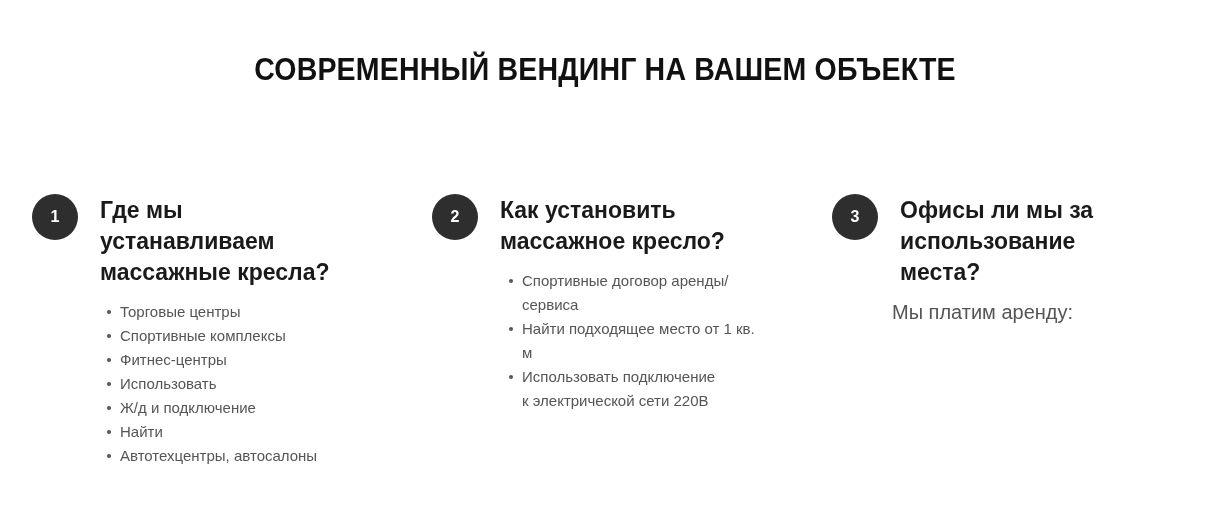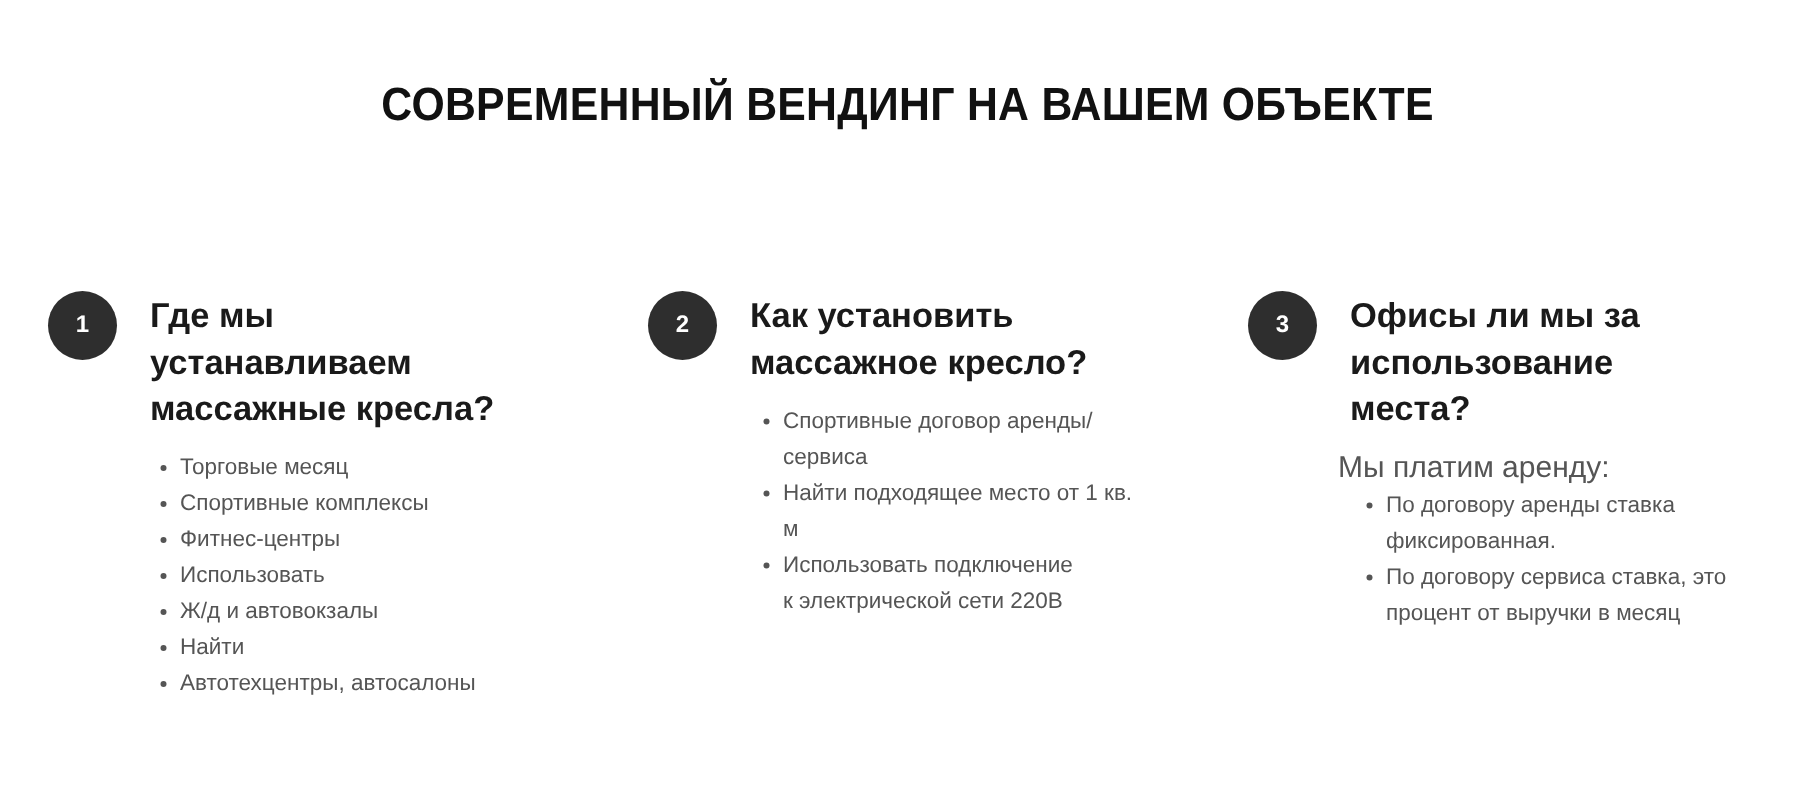--- a/index.html
+++ b/index.html
@@ -144,7 +144,7 @@
     </div>
     <div class="col-body">
       <ul class="bullets">
-        <li><span>Торговые месяц</span></li>
+        <li><span>Торговые центры</span></li>
         <li><span>Спортивные комплексы</span></li>
         <li><span>Фитнес-центры</span></li>
         <li><span>Использовать</span></li>

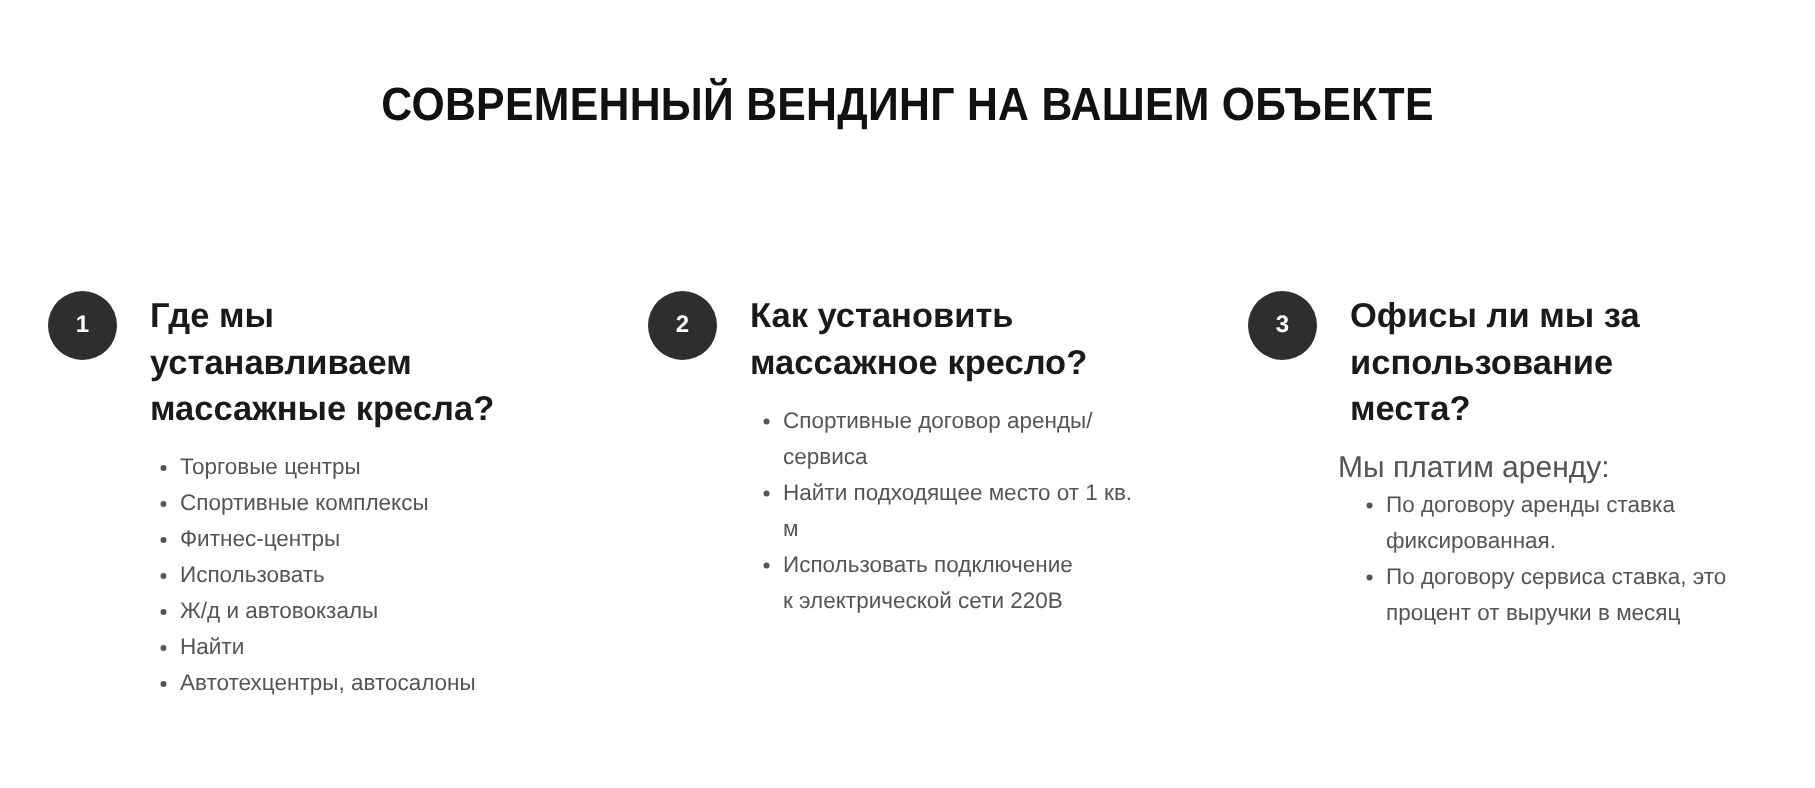--- a/index.html
+++ b/index.html
@@ -185,16 +185,6 @@
     </div>
     <div class="col-body">
       <p class="intro-line">Мы платим аренду:</p>
-      <ul class="bullets">
-        <li>
-          <span>По договору аренды ставка</span>
-          <span class="bullet-cont">фиксированная.</span>
-        </li>
-        <li>
-          <span>По договору сервиса ставка, это</span>
-          <span class="bullet-cont">процент от выручки в месяц</span>
-        </li>
-      </ul>
     </div>
   </div>
 

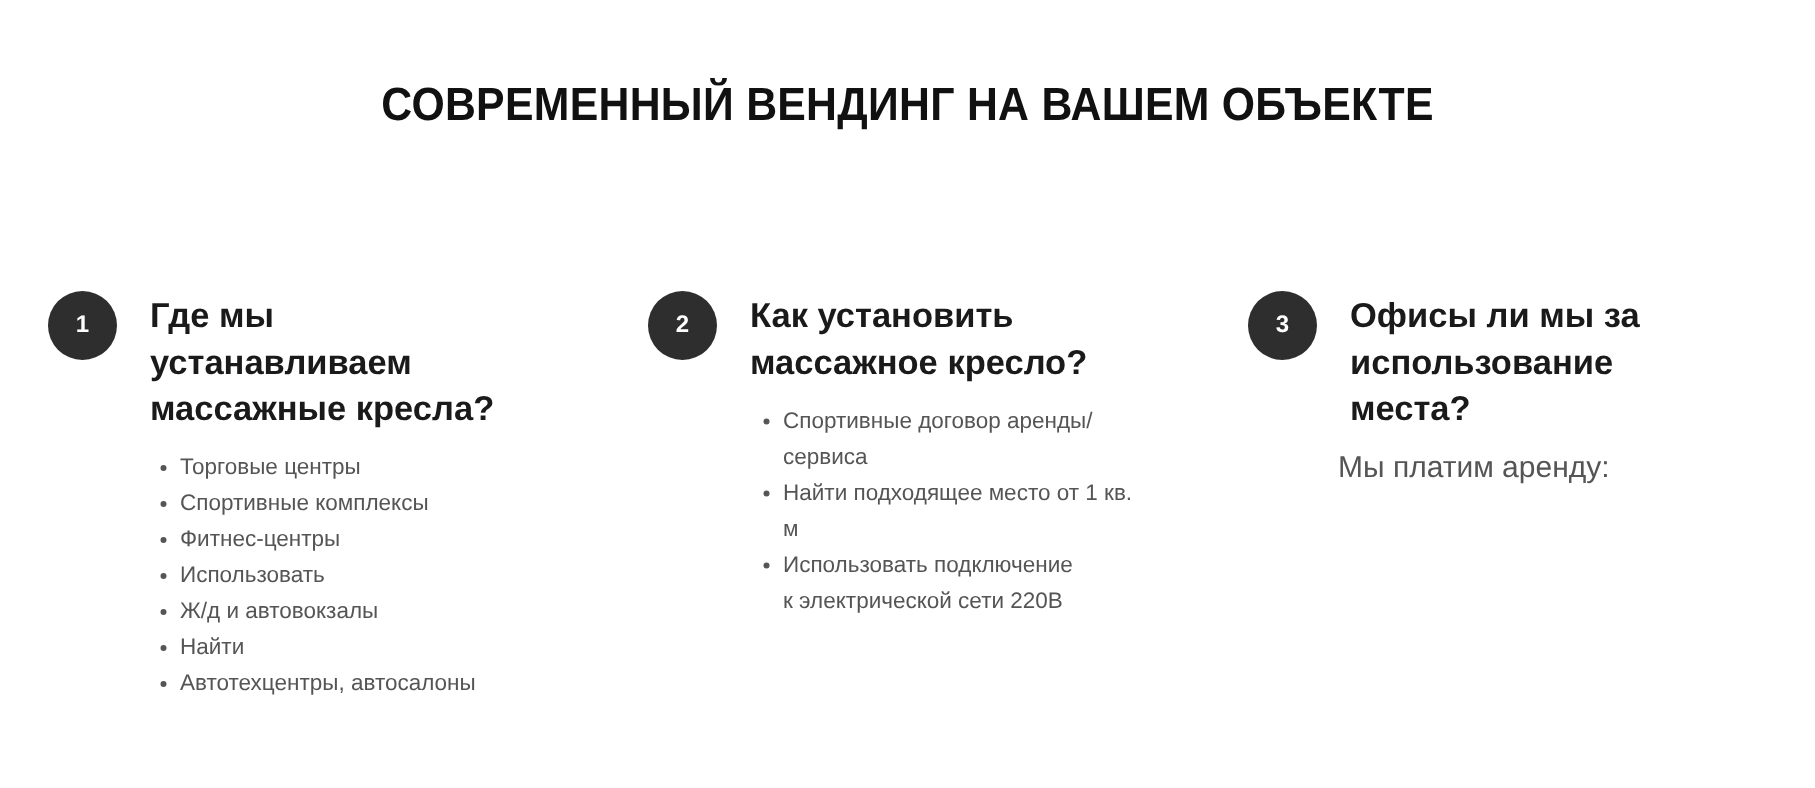--- a/index.html
+++ b/index.html
@@ -148,7 +148,7 @@
         <li><span>Спортивные комплексы</span></li>
         <li><span>Фитнес-центры</span></li>
         <li><span>Использовать</span></li>
-        <li><span>Ж/д и автовокзалы</span></li>
+        <li><span>Ж/д и подключение</span></li>
         <li><span>Найти</span></li>
         <li><span>Автотехцентры, автосалоны</span></li>
       </ul>

